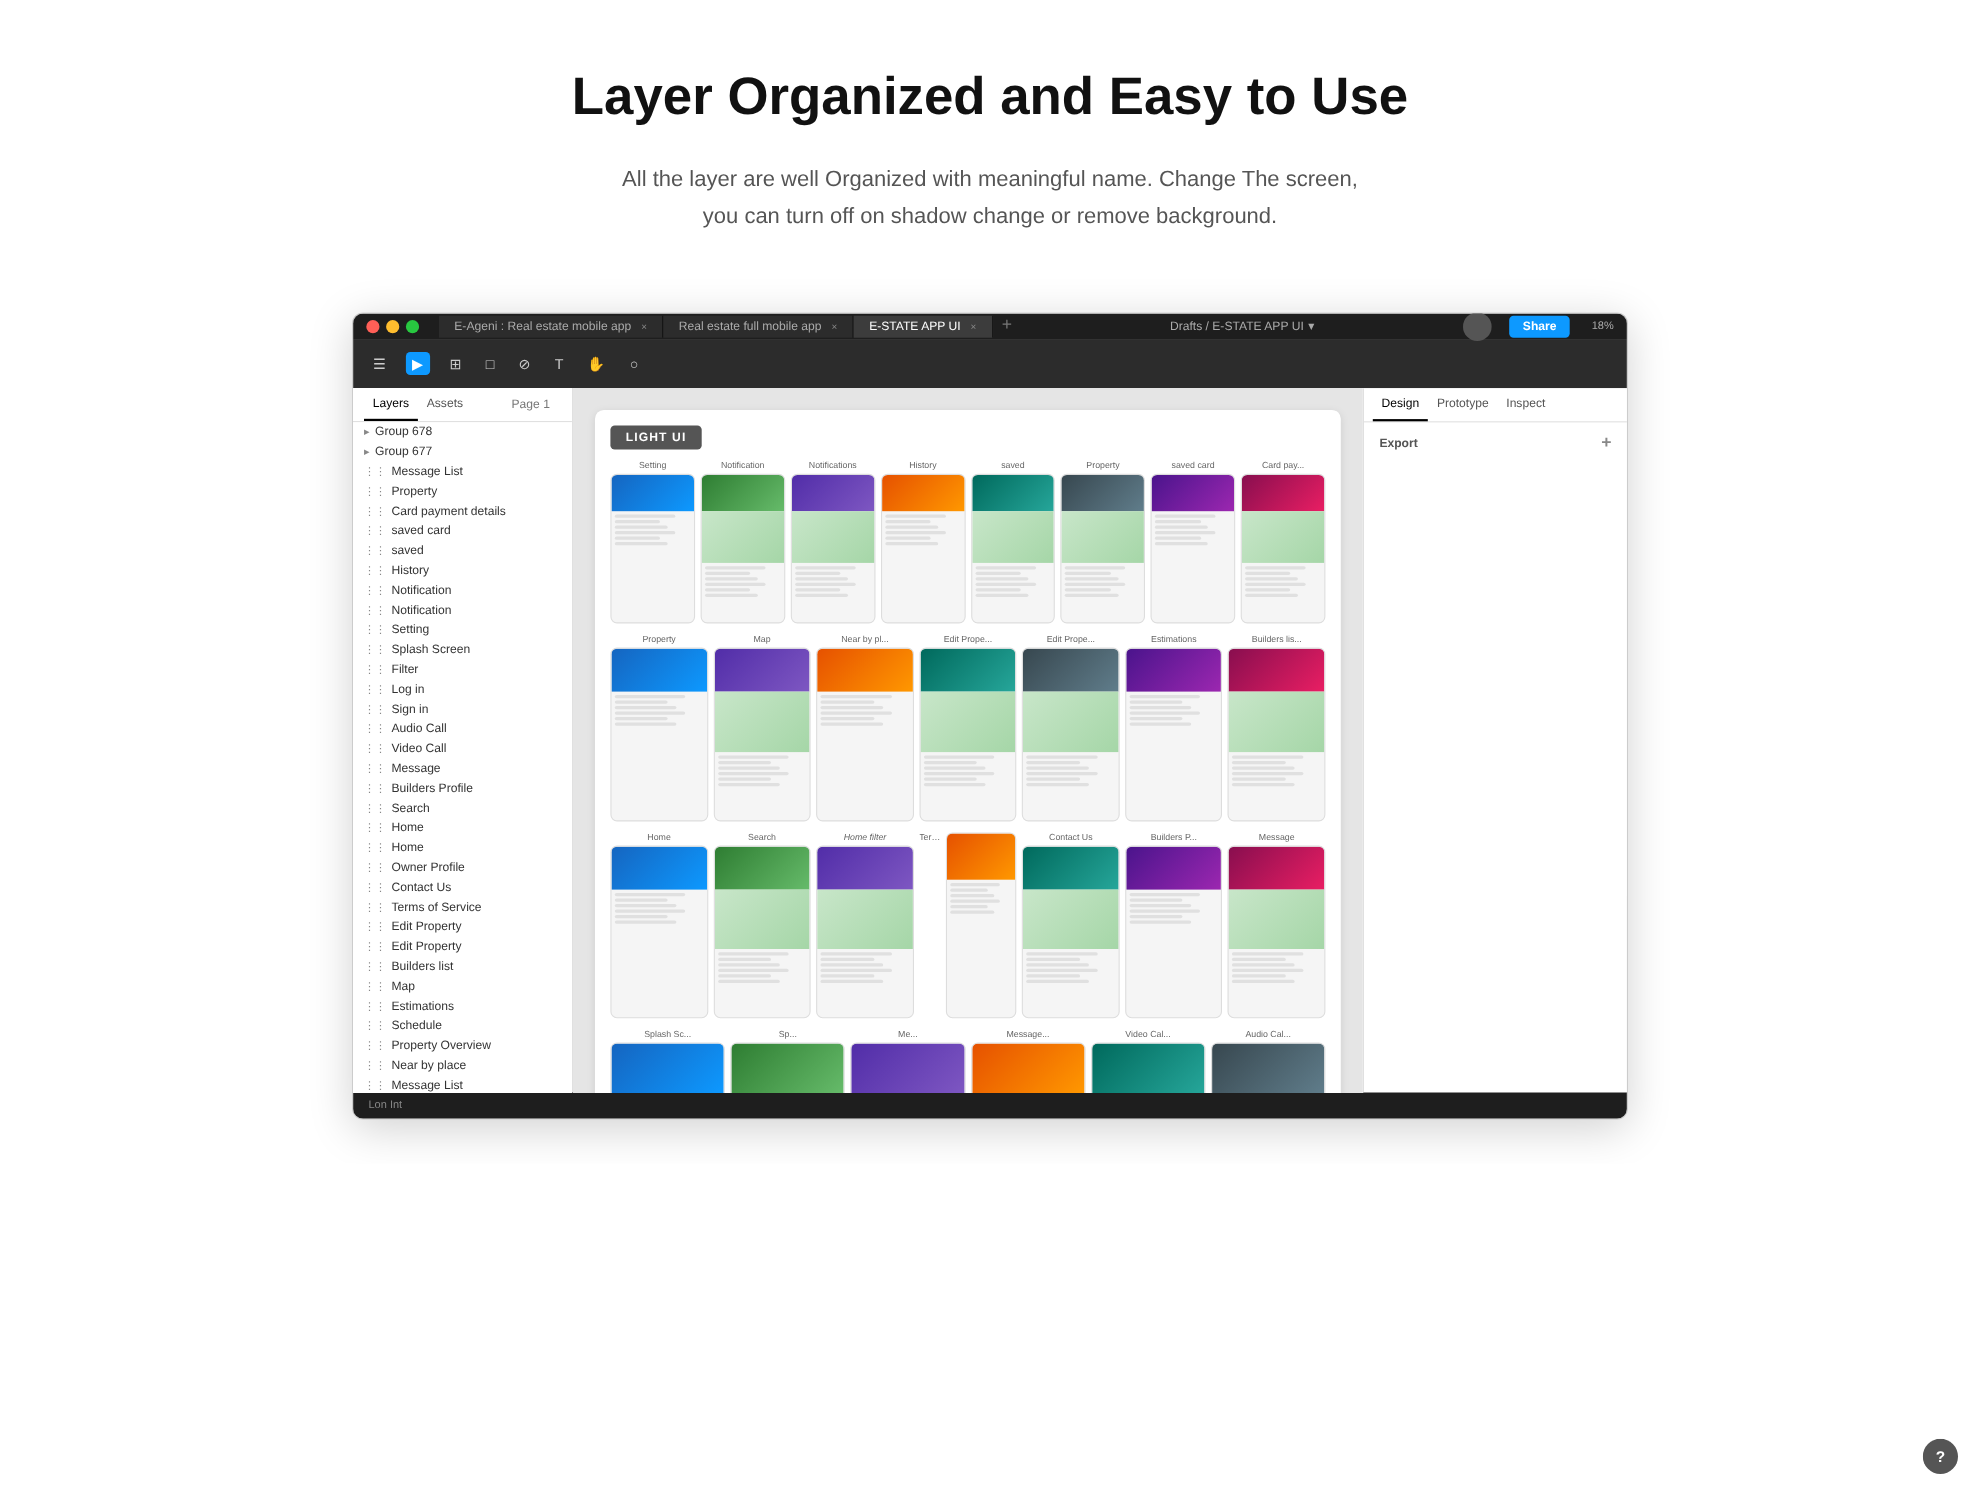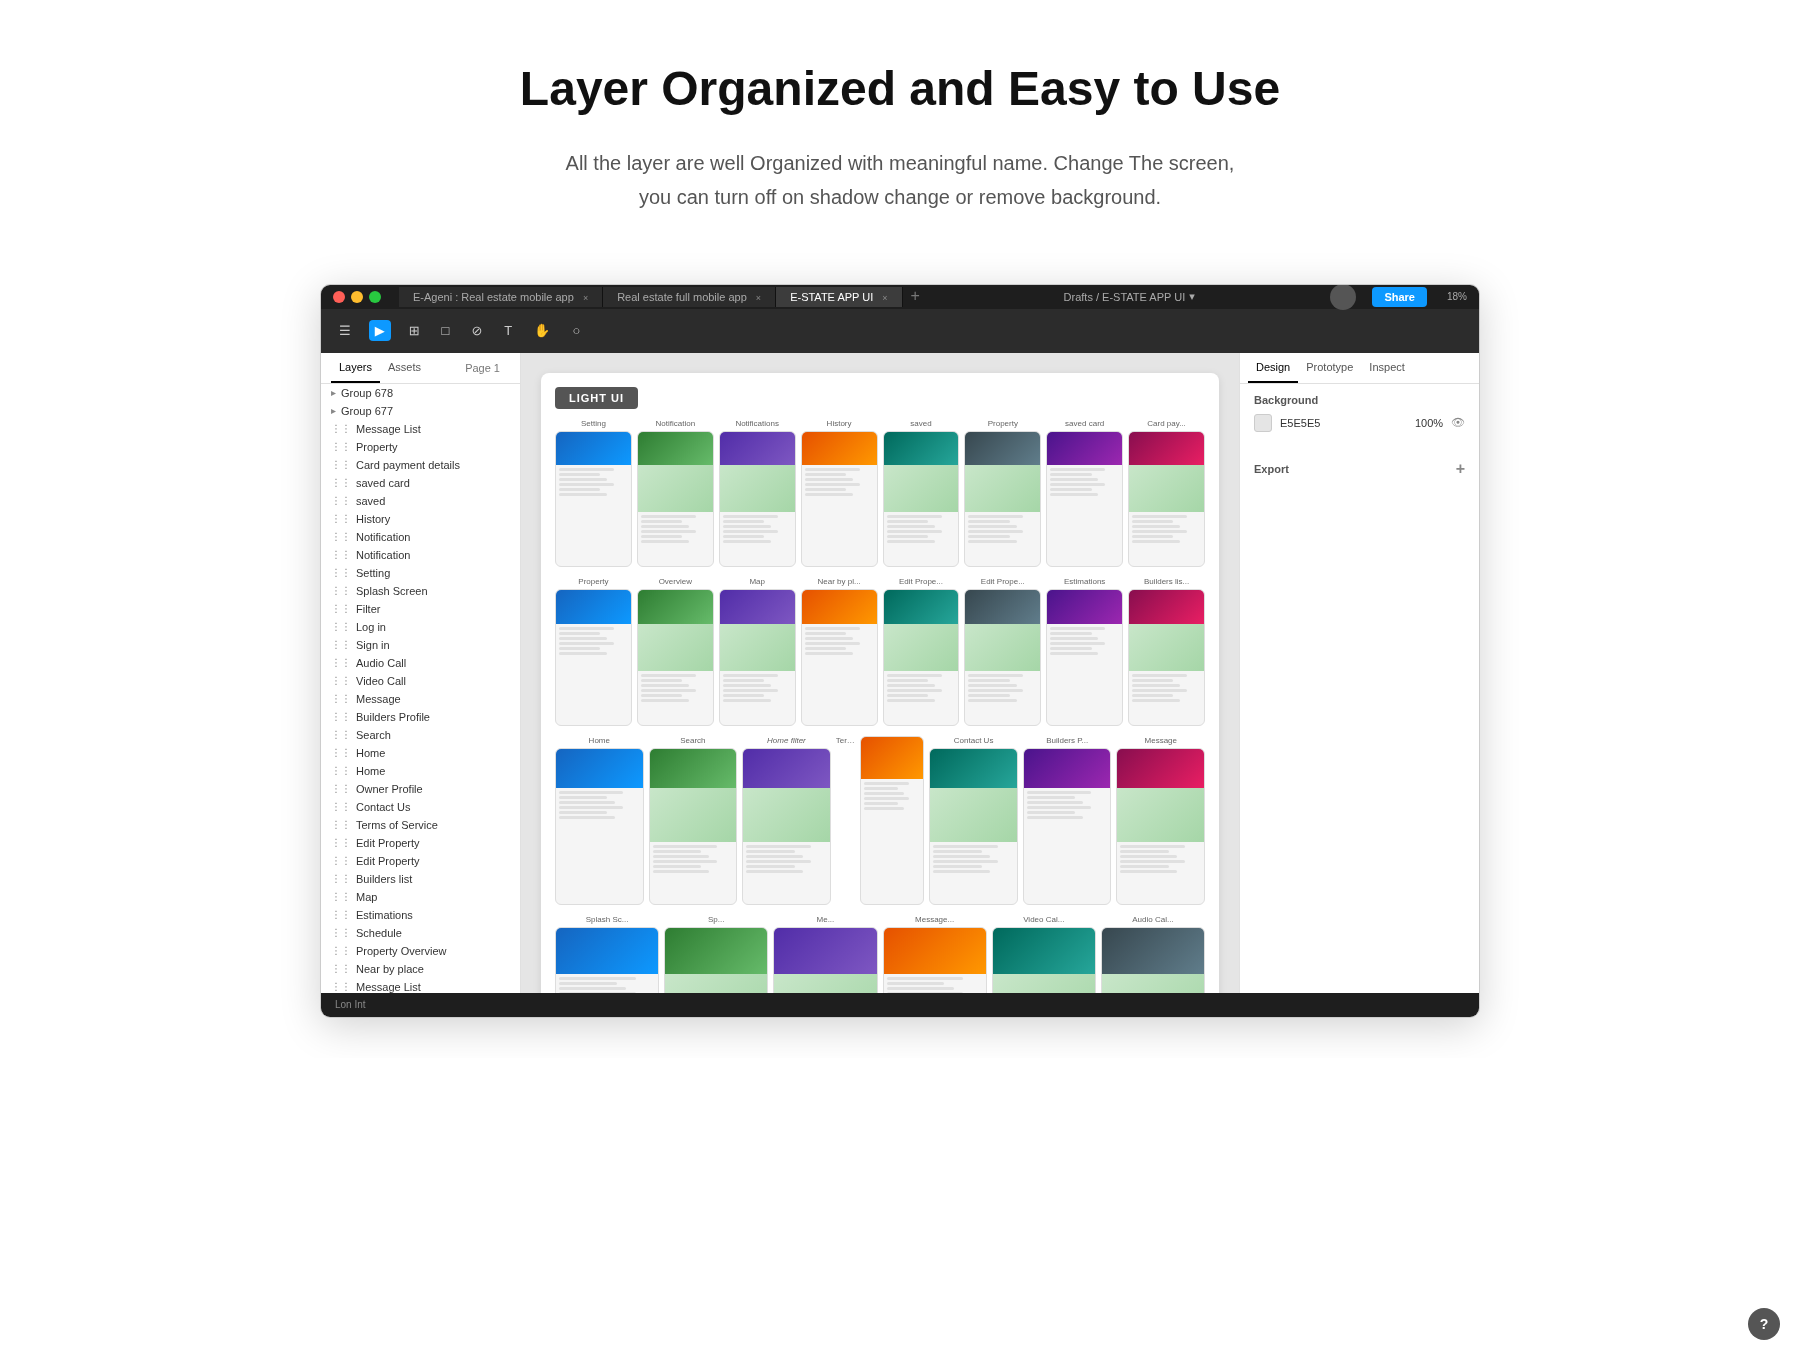--- a/index.html
+++ b/index.html
@@ -983,15 +983,6 @@
         <div class="figma-right-tab">Prototype</div>
         <div class="figma-right-tab">Inspect</div>
       </div>
-      <div class="figma-right-section">
-        <div class="figma-right-label">Background</div>
-        <div class="figma-bg-row">
-          <div class="figma-color-swatch" style="background:#E5E5E5;"></div>
-          <span class="figma-bg-value">E5E5E5</span>
-          <span class="figma-bg-opacity">100%</span>
-          <span class="figma-eye-icon">👁</span>
-        </div>
-      </div>
       <div class="figma-export-label">
         <span>Export</span>
         <span class="figma-export-plus">+</span>

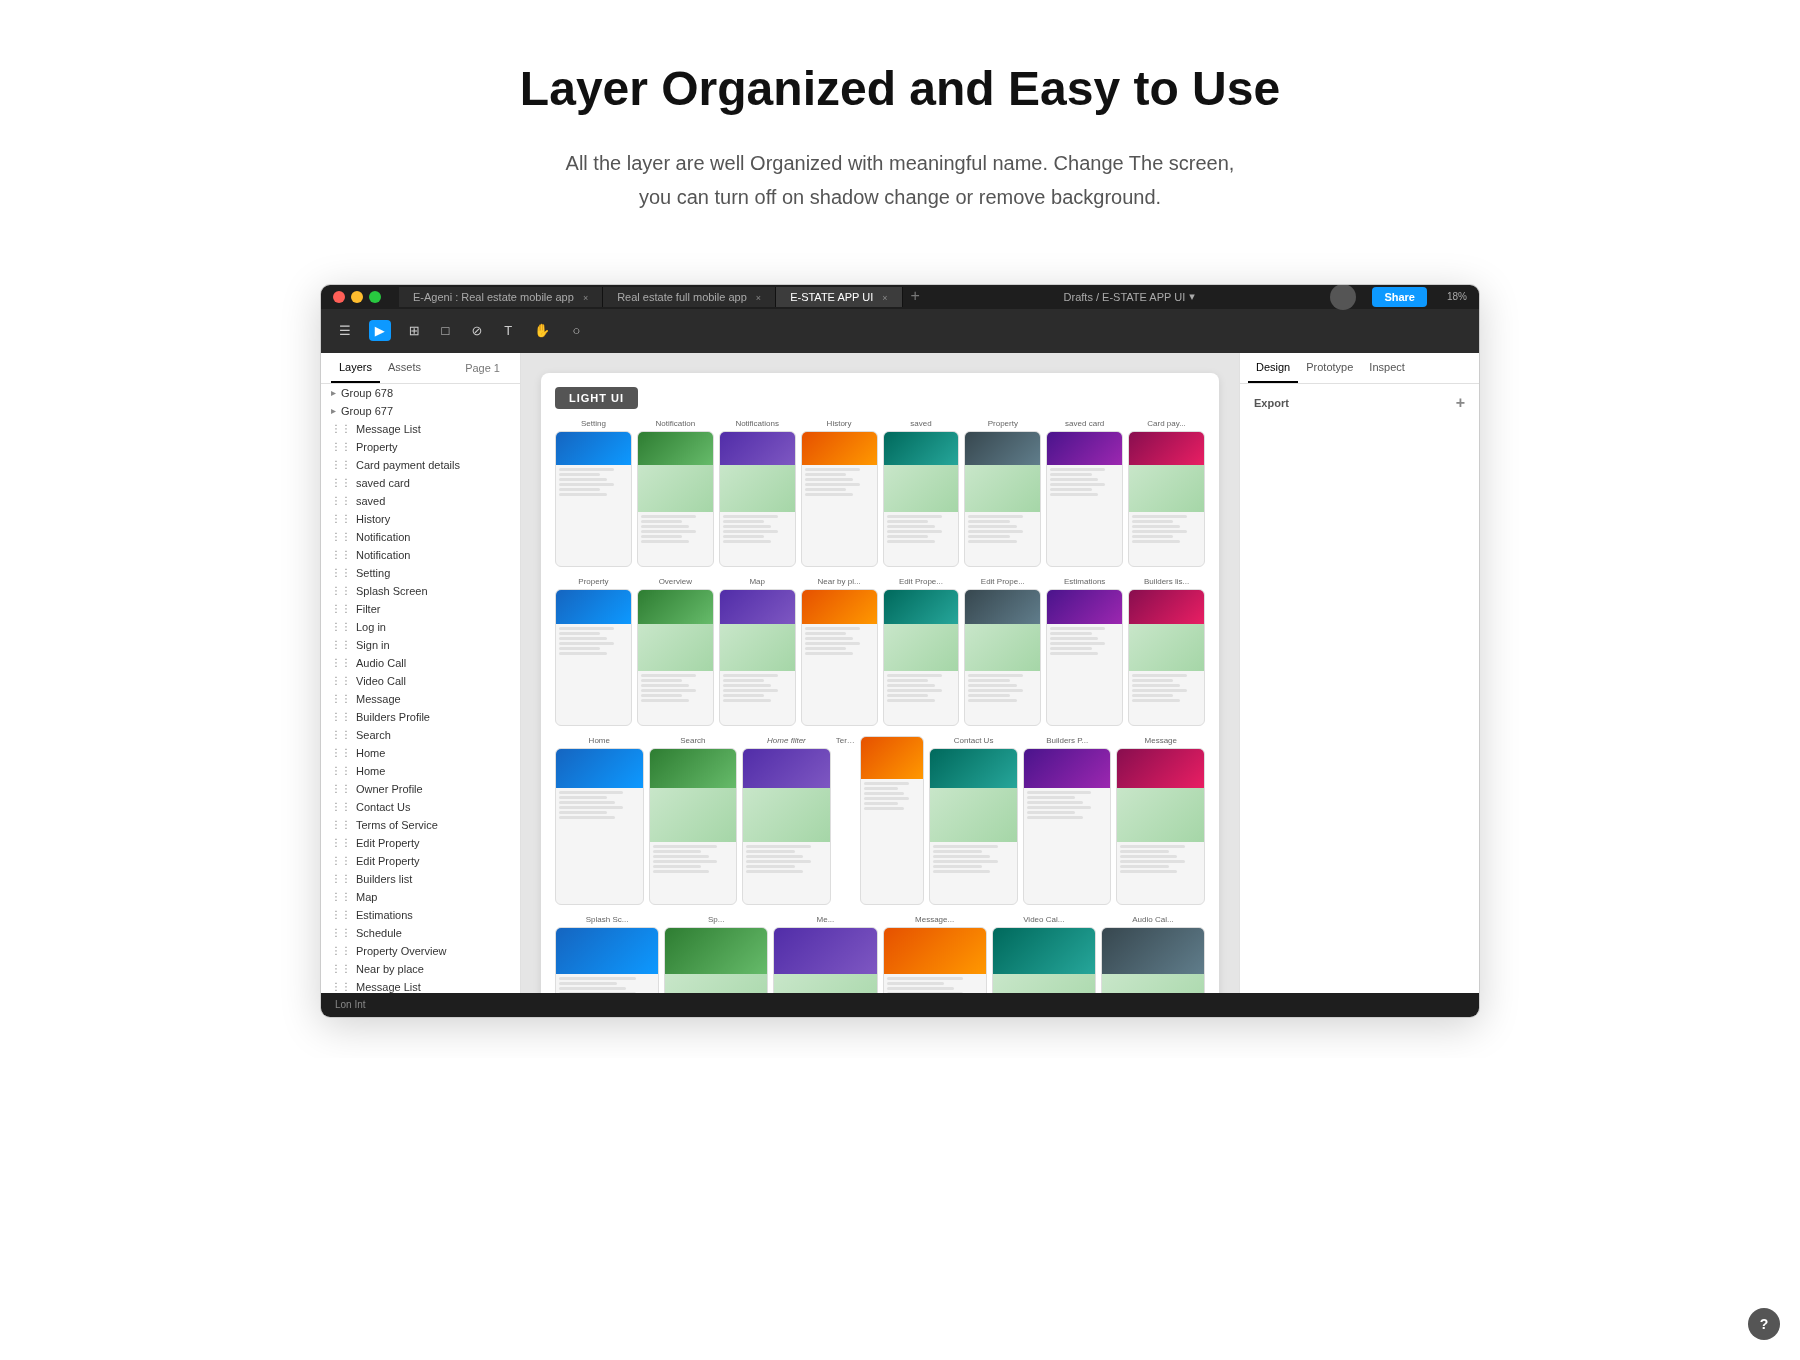--- a/index.html
+++ b/index.html
@@ -699,21 +699,6 @@
                     </div>
                   </div>
                   <div style="display: flex; flex-direction: column; flex: 1 1 0%; min-width: 0px;">
-                    <div class="screen-label" style="font-size: 8px; color: rgb(102, 102, 102);">Overview</div>
-                    <div class="screen-thumb" style="border-radius: 6px; overflow: hidden; aspect-ratio: 9 / 16; position: relative; background: rgb(245, 245, 245); border: 1px solid rgb(221, 221, 221); display: flex; flex-direction: column;">
-                      <div style="height: 25%; background: linear-gradient(135deg, rgb(46, 125, 50), rgb(102, 187, 106)); flex-shrink: 0;"></div>
-                      <div style="height: 35%; background: linear-gradient(135deg, rgb(200, 230, 201), rgb(165, 214, 167)); flex-shrink: 0;"></div>
-                      <div style="flex: 1 1 0%; padding: 3px; display: flex; flex-direction: column; gap: 2px;">
-                        <div style="height: 3px; background: rgb(224, 224, 224); border-radius: 2px; width: 80%;"></div>
-                        <div style="height: 3px; background: rgb(224, 224, 224); border-radius: 2px; width: 60%;"></div>
-                        <div style="height: 3px; background: rgb(224, 224, 224); border-radius: 2px; width: 70%;"></div>
-                        <div style="height: 3px; background: rgb(224, 224, 224); border-radius: 2px; width: 80%;"></div>
-                        <div style="height: 3px; background: rgb(224, 224, 224); border-radius: 2px; width: 60%;"></div>
-                        <div style="height: 3px; background: rgb(224, 224, 224); border-radius: 2px; width: 70%;"></div>
-                      </div>
-                    </div>
-                  </div>
-                  <div style="display: flex; flex-direction: column; flex: 1 1 0%; min-width: 0px;">
                     <div class="screen-label" style="font-size: 8px; color: rgb(102, 102, 102);">Map</div>
                     <div class="screen-thumb" style="border-radius: 6px; overflow: hidden; aspect-ratio: 9 / 16; position: relative; background: rgb(245, 245, 245); border: 1px solid rgb(221, 221, 221); display: flex; flex-direction: column;">
                       <div style="height: 25%; background: linear-gradient(135deg, rgb(81, 45, 168), rgb(126, 87, 194)); flex-shrink: 0;"></div>

